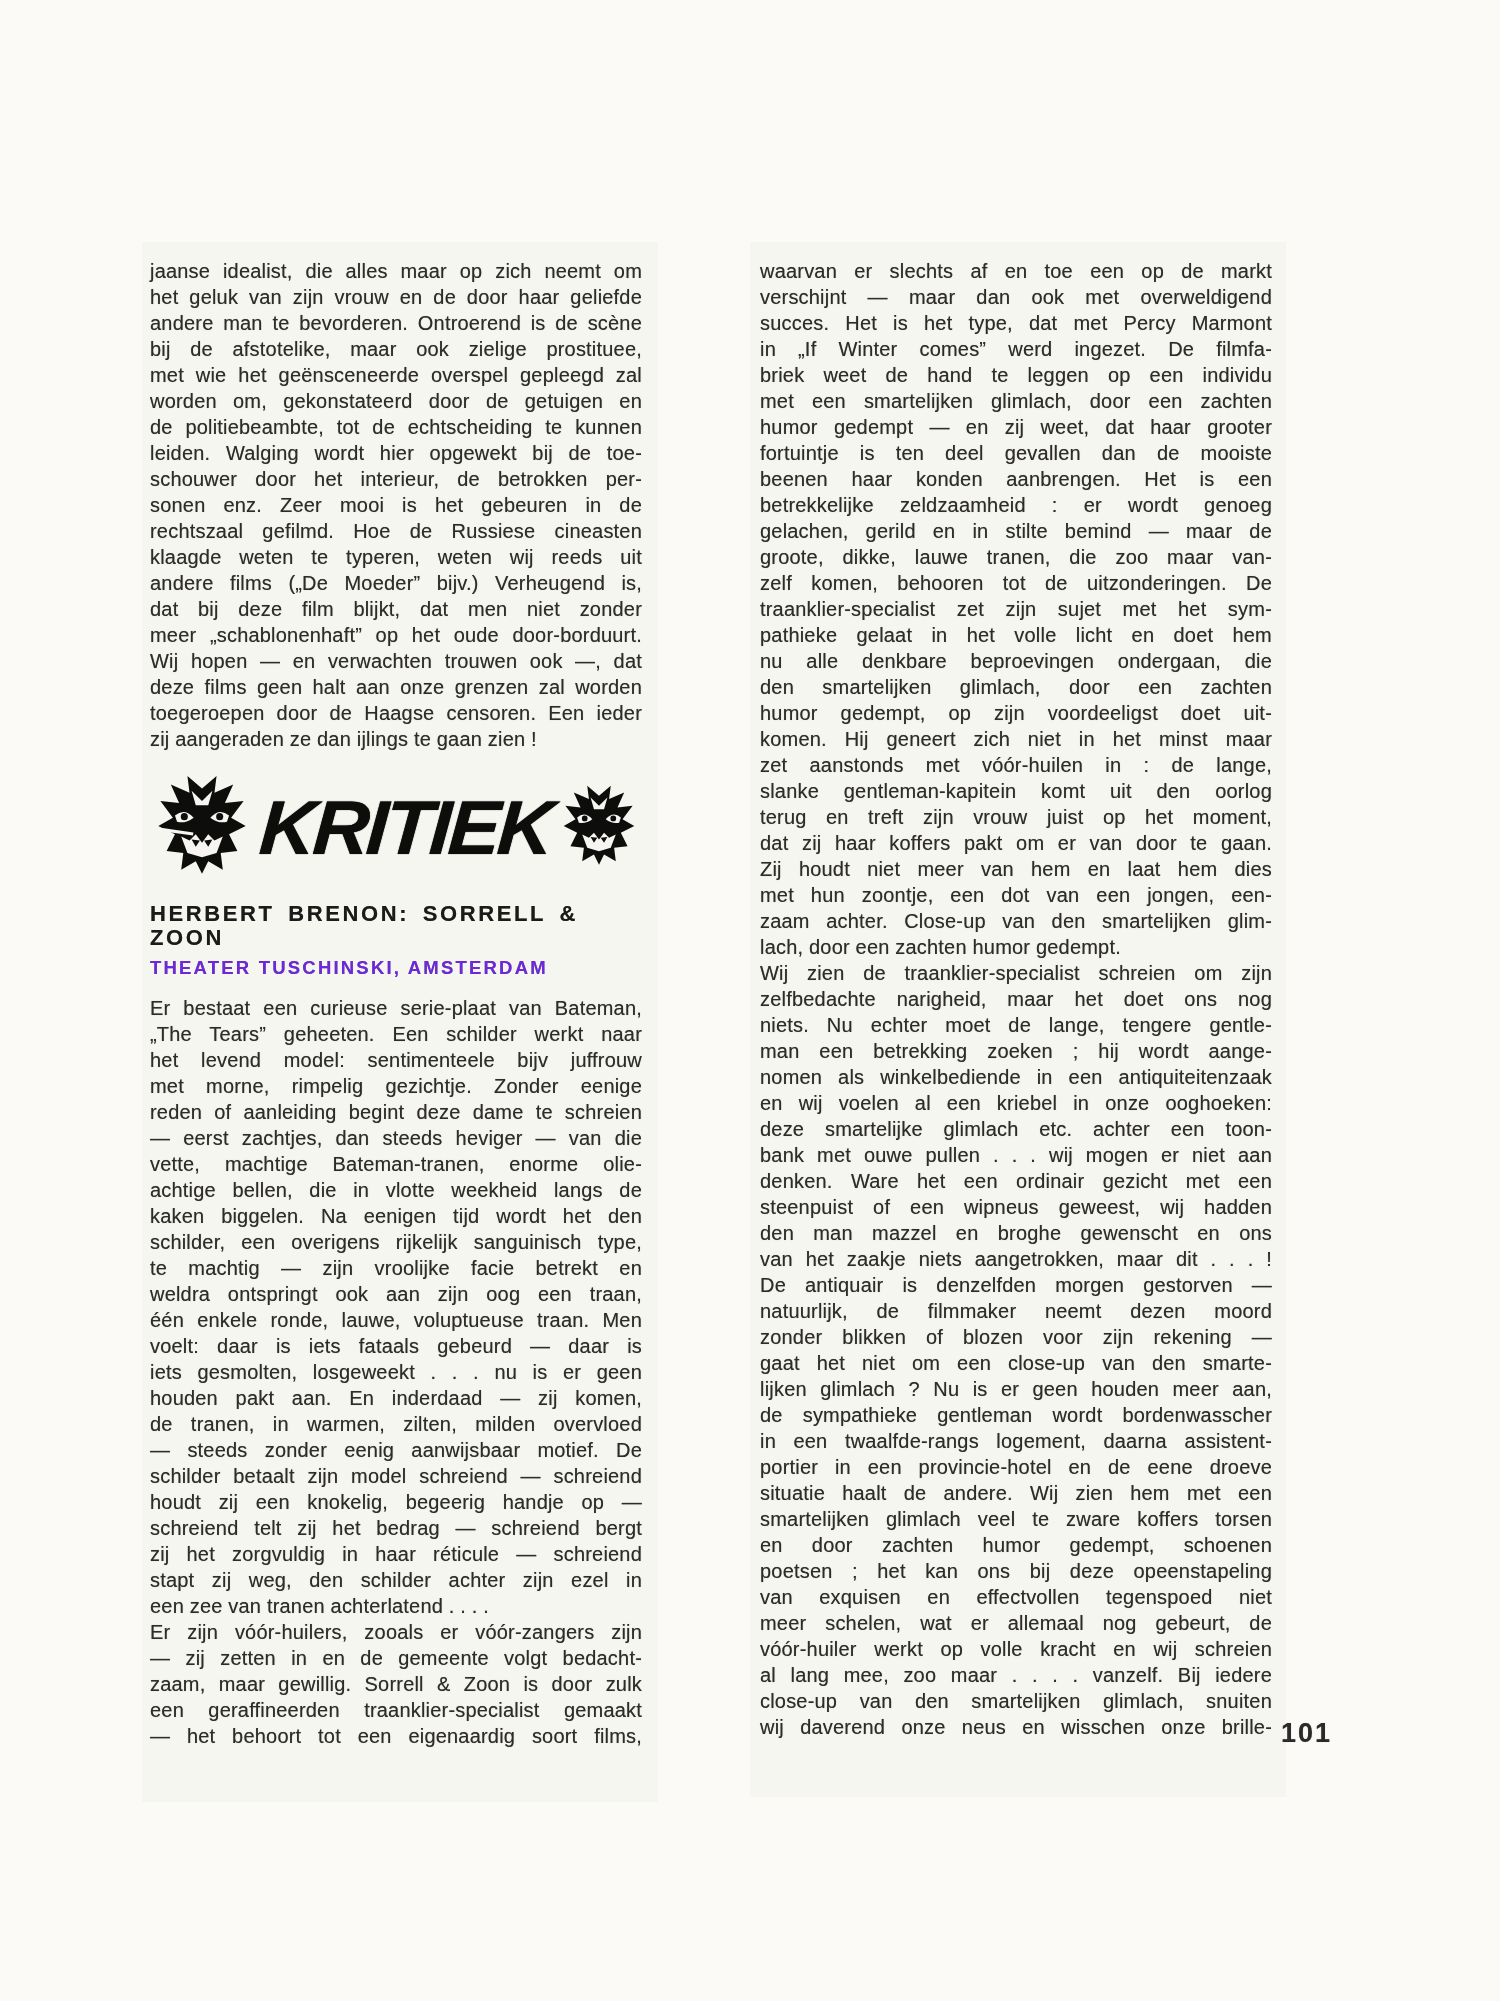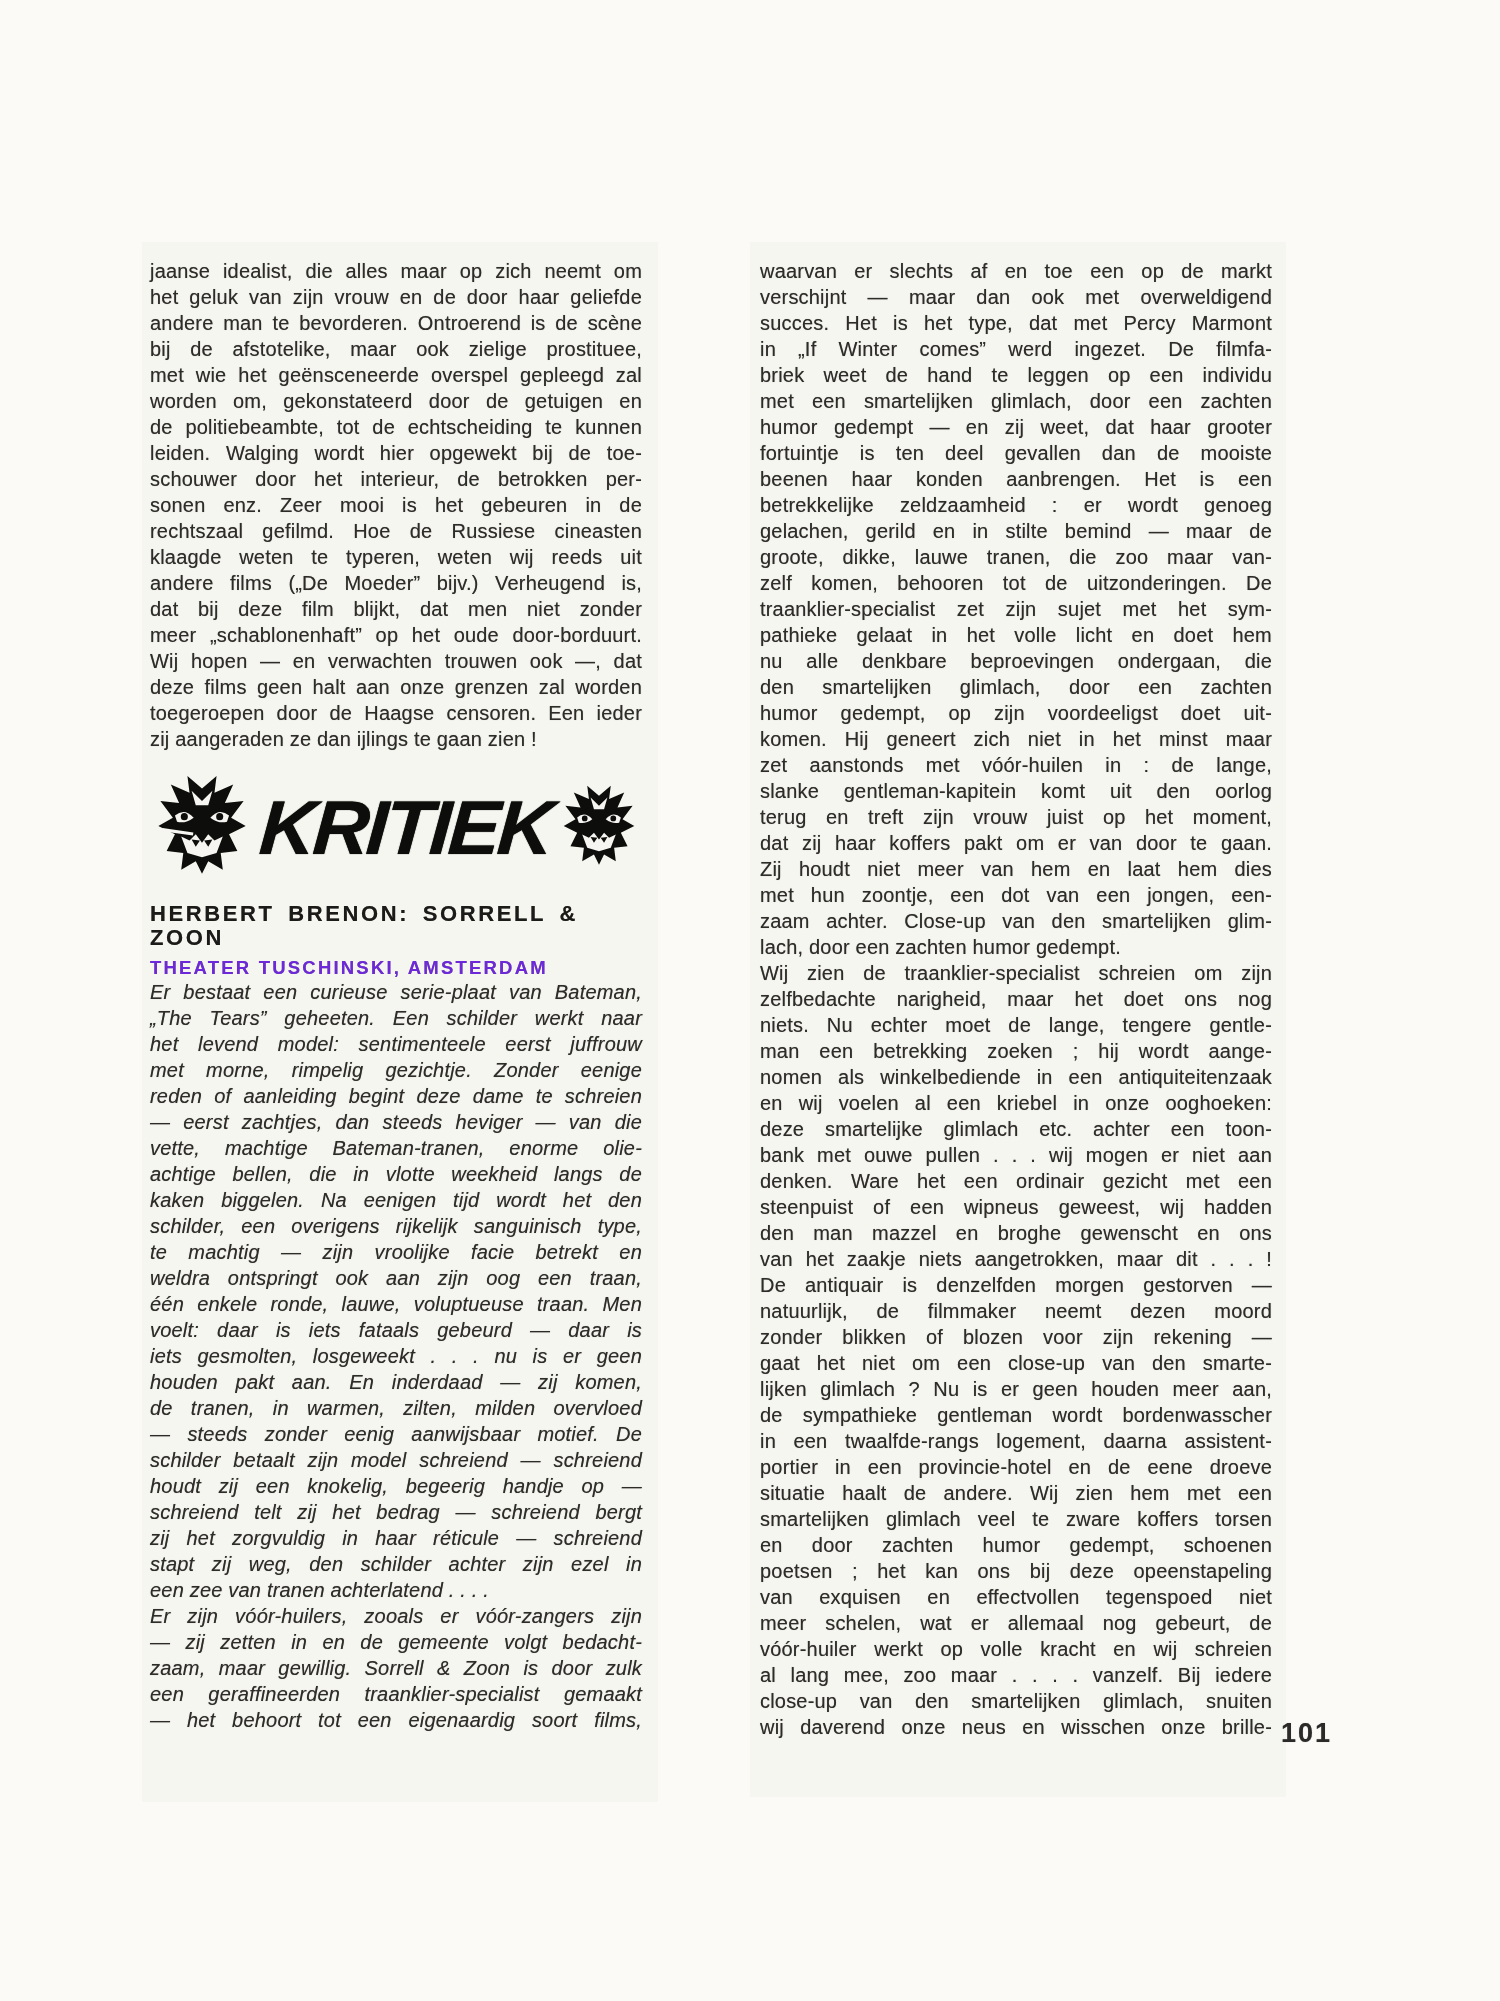--- a/index.html
+++ b/index.html
@@ -46,7 +46,7 @@
     letter-spacing:2.2px;line-height:22px;
     text-shadow:0 0 .5px rgba(42,41,39,.5);
   }
-  .para2{font-style:italic;}
+  .para2{margin-top:16px;}
   .page-number{
     position:absolute;left:1281px;top:1718px;
     font-size:27px;font-weight:700;color:#2b2a28;

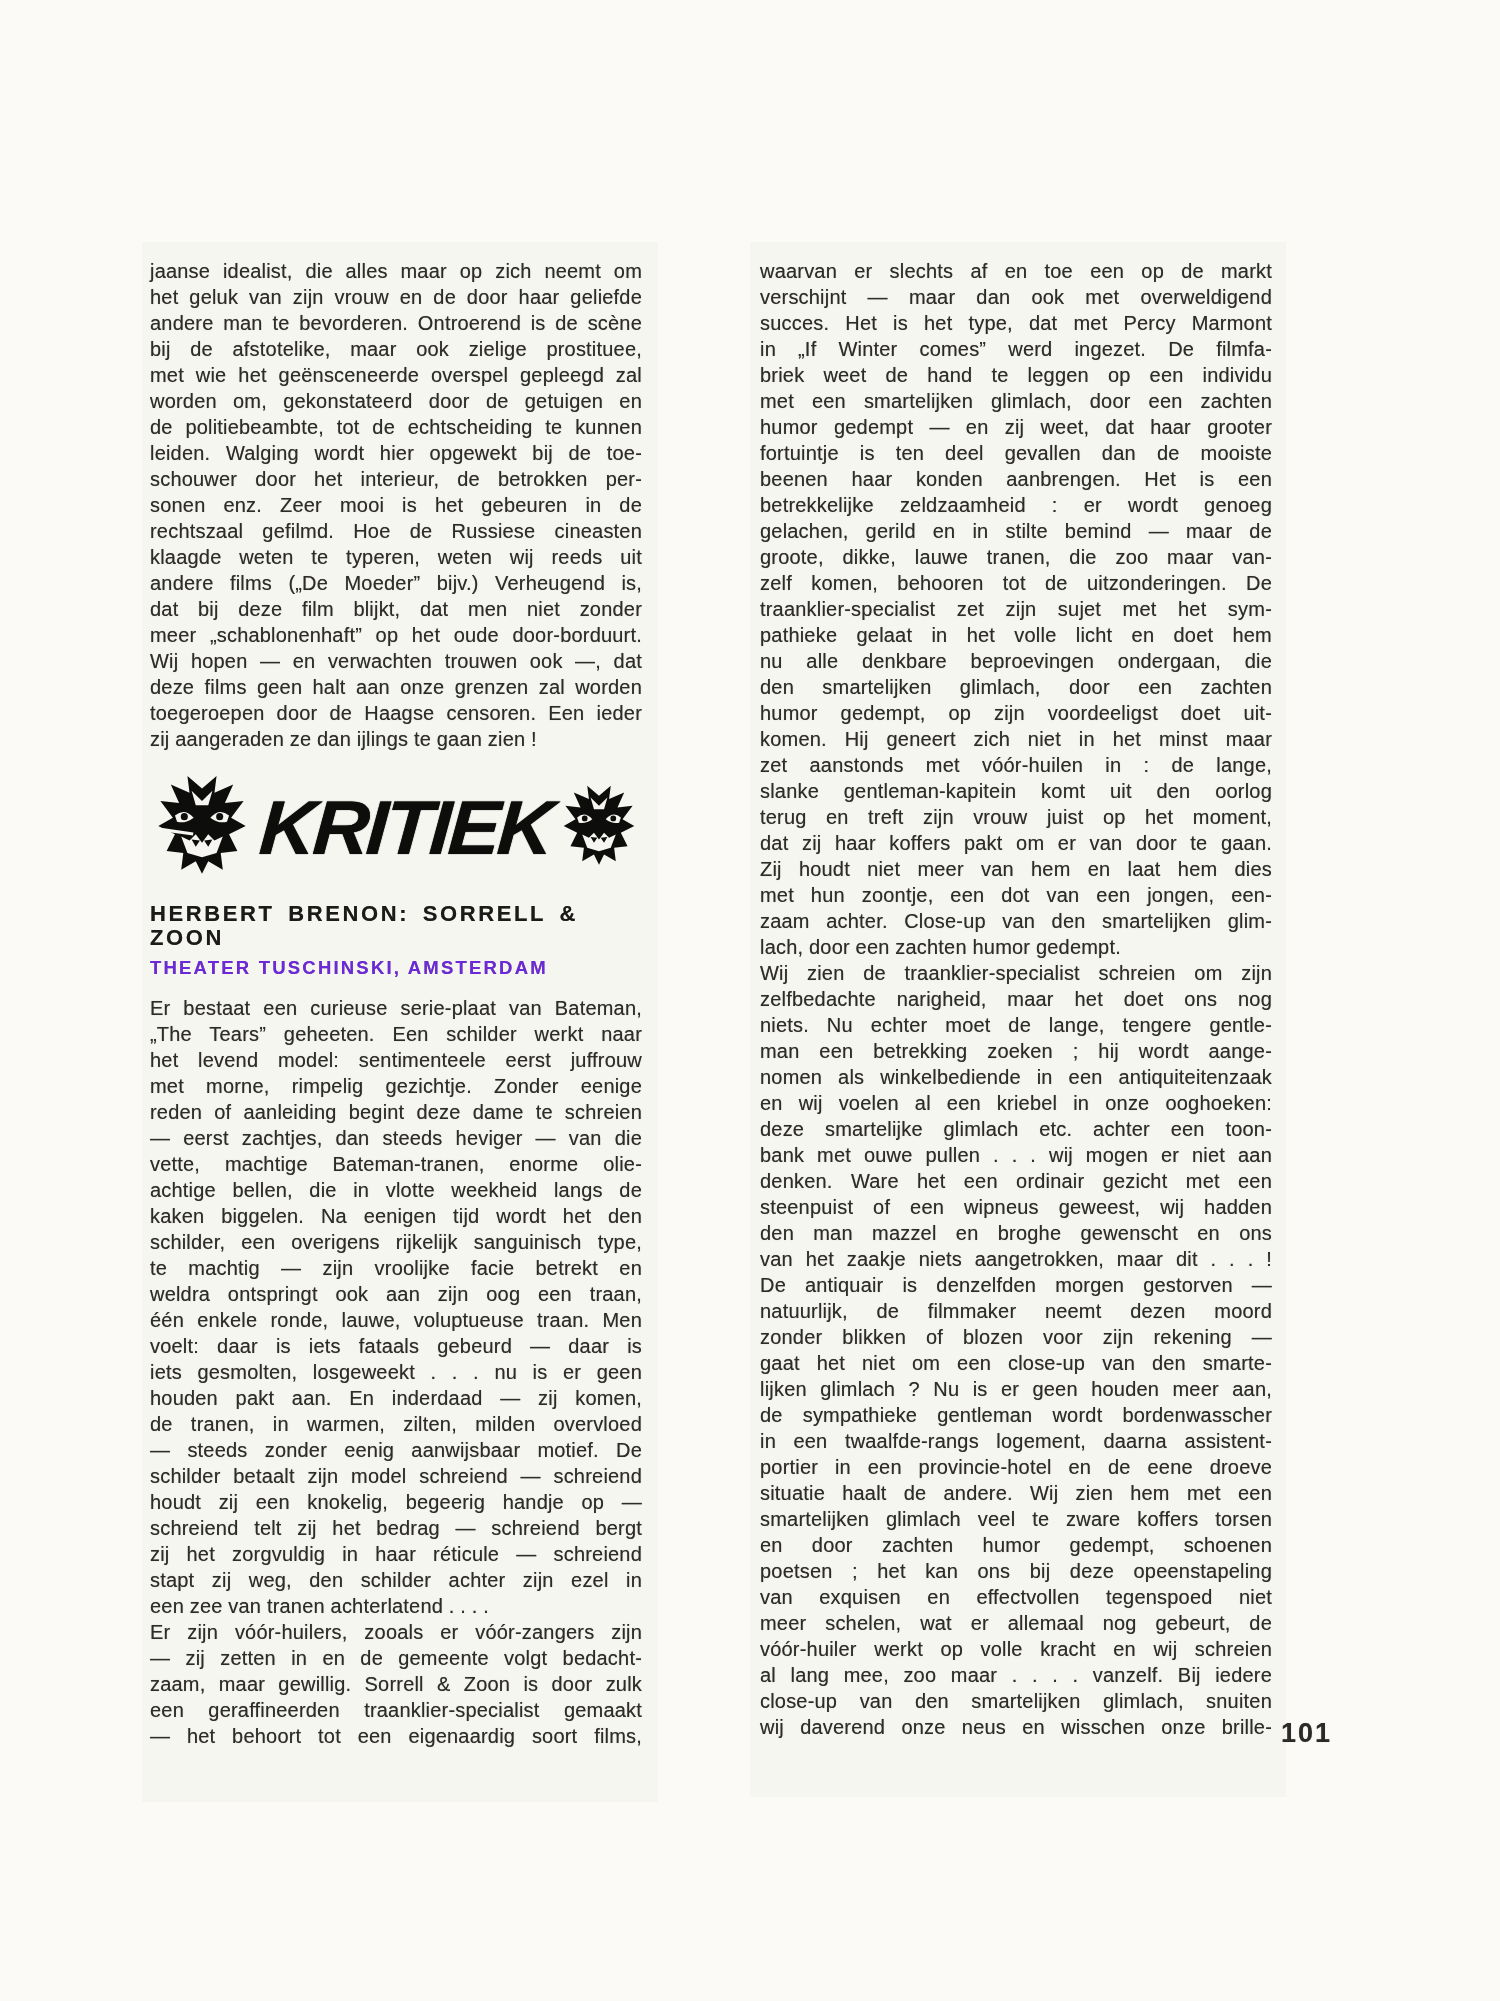--- a/index.html
+++ b/index.html
@@ -114,7 +114,7 @@
   <div class="para2">
       <div class="line">Er bestaat een curieuse serie-plaat van Bateman,</div>
       <div class="line">„The Tears” geheeten. Een schilder werkt naar</div>
-      <div class="line">het levend model: sentimenteele eerst juffrouw</div>
+      <div class="line">het levend model: sentimenteele bijv juffrouw</div>
       <div class="line">met morne, rimpelig gezichtje. Zonder eenige</div>
       <div class="line">reden of aanleiding begint deze dame te schreien</div>
       <div class="line">— eerst zachtjes, dan steeds heviger — van die</div>

